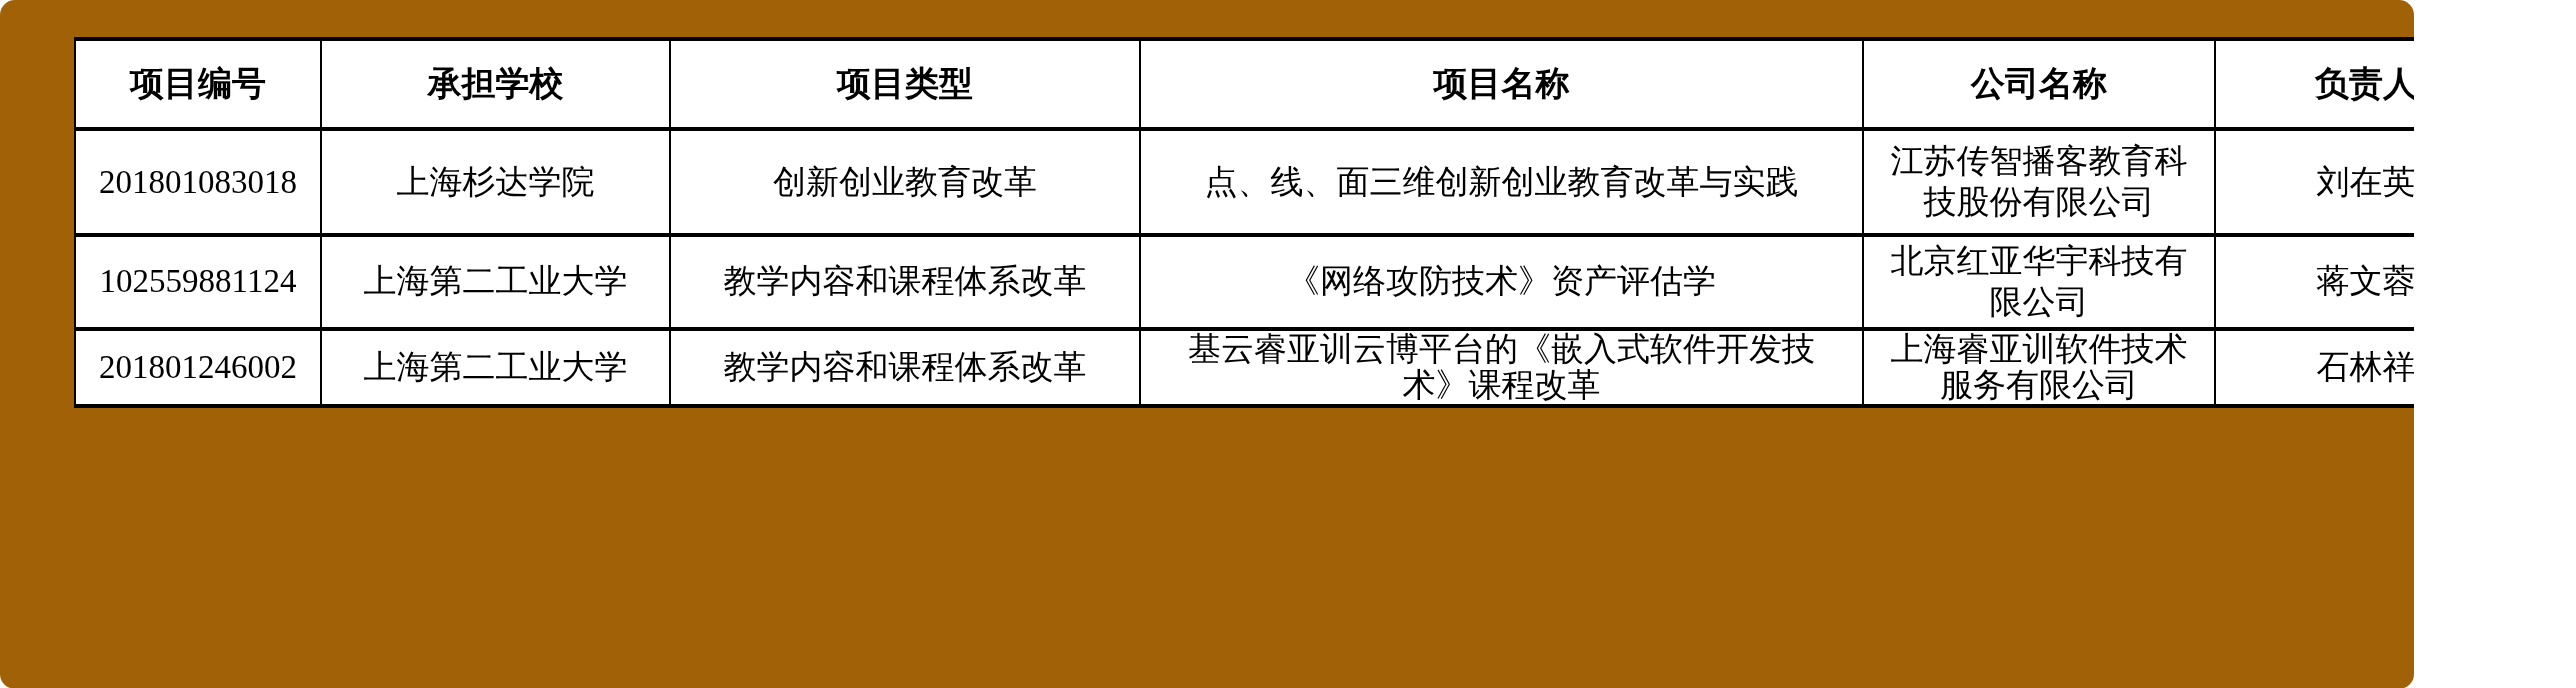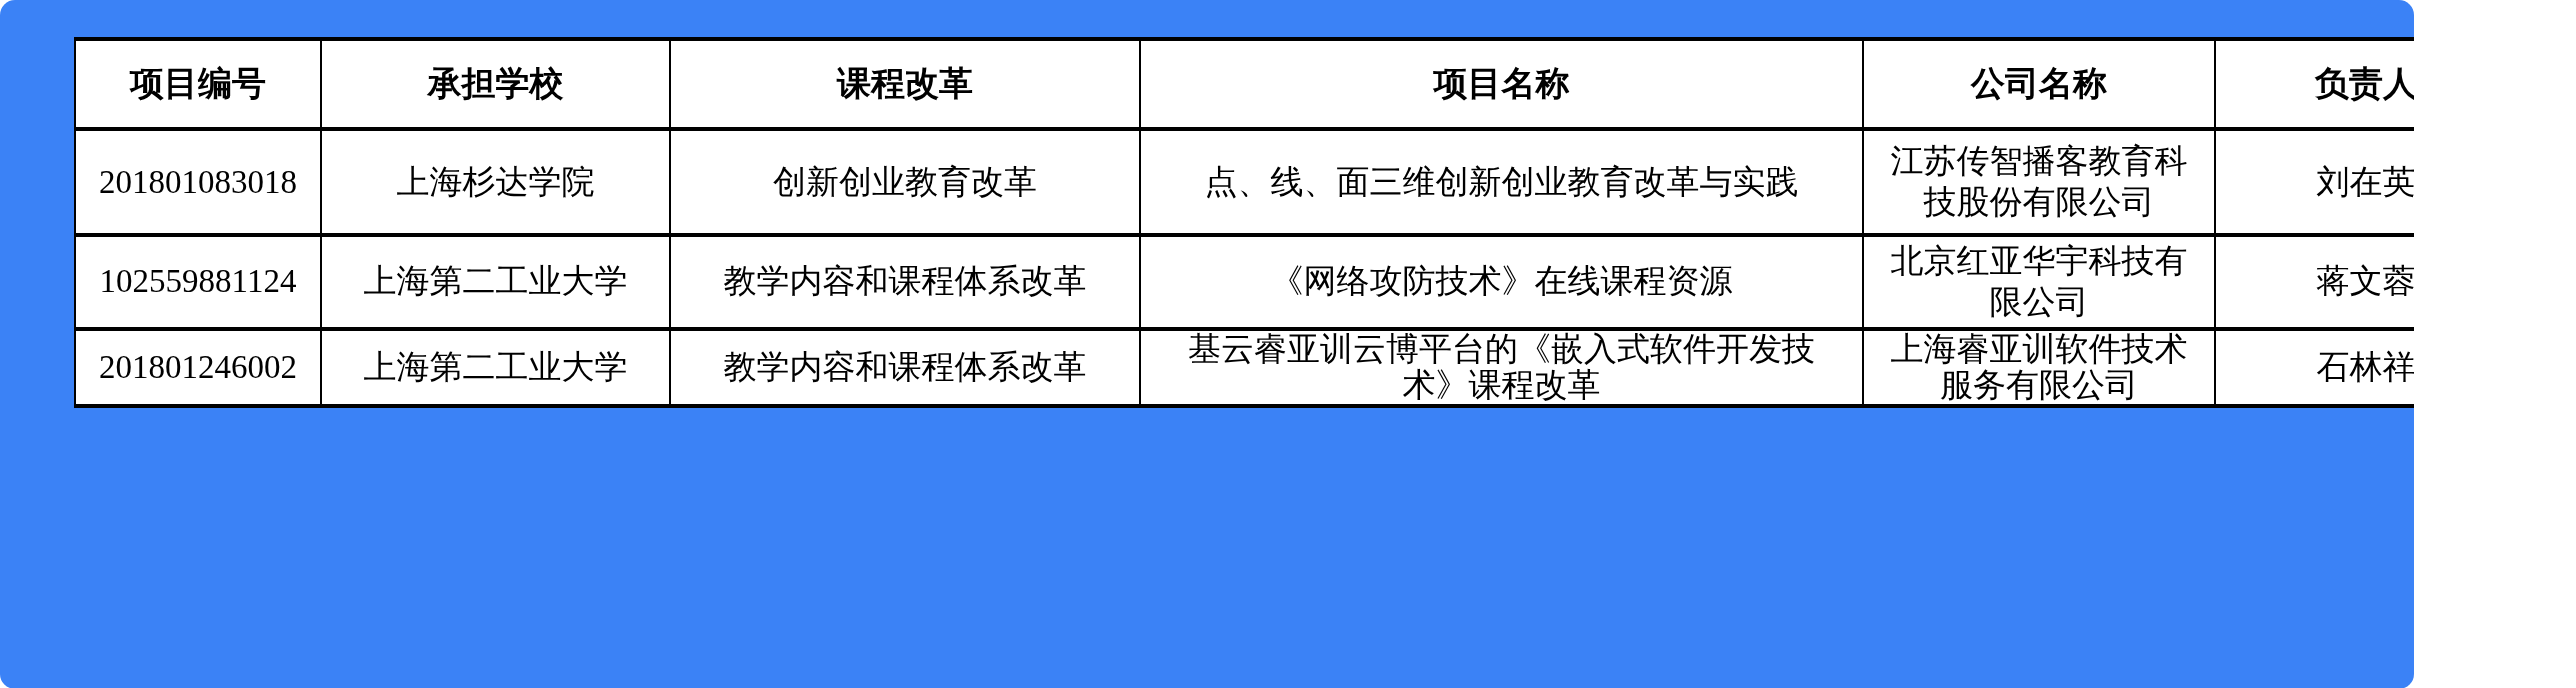--- a/index.html
+++ b/index.html
@@ -12,7 +12,7 @@
     width: 2414px;
     height: 689px;
     overflow: hidden;
-    background: #3b82f6;
+    background: #a16207;
     border-radius: 15px;
   }
   table.projects {

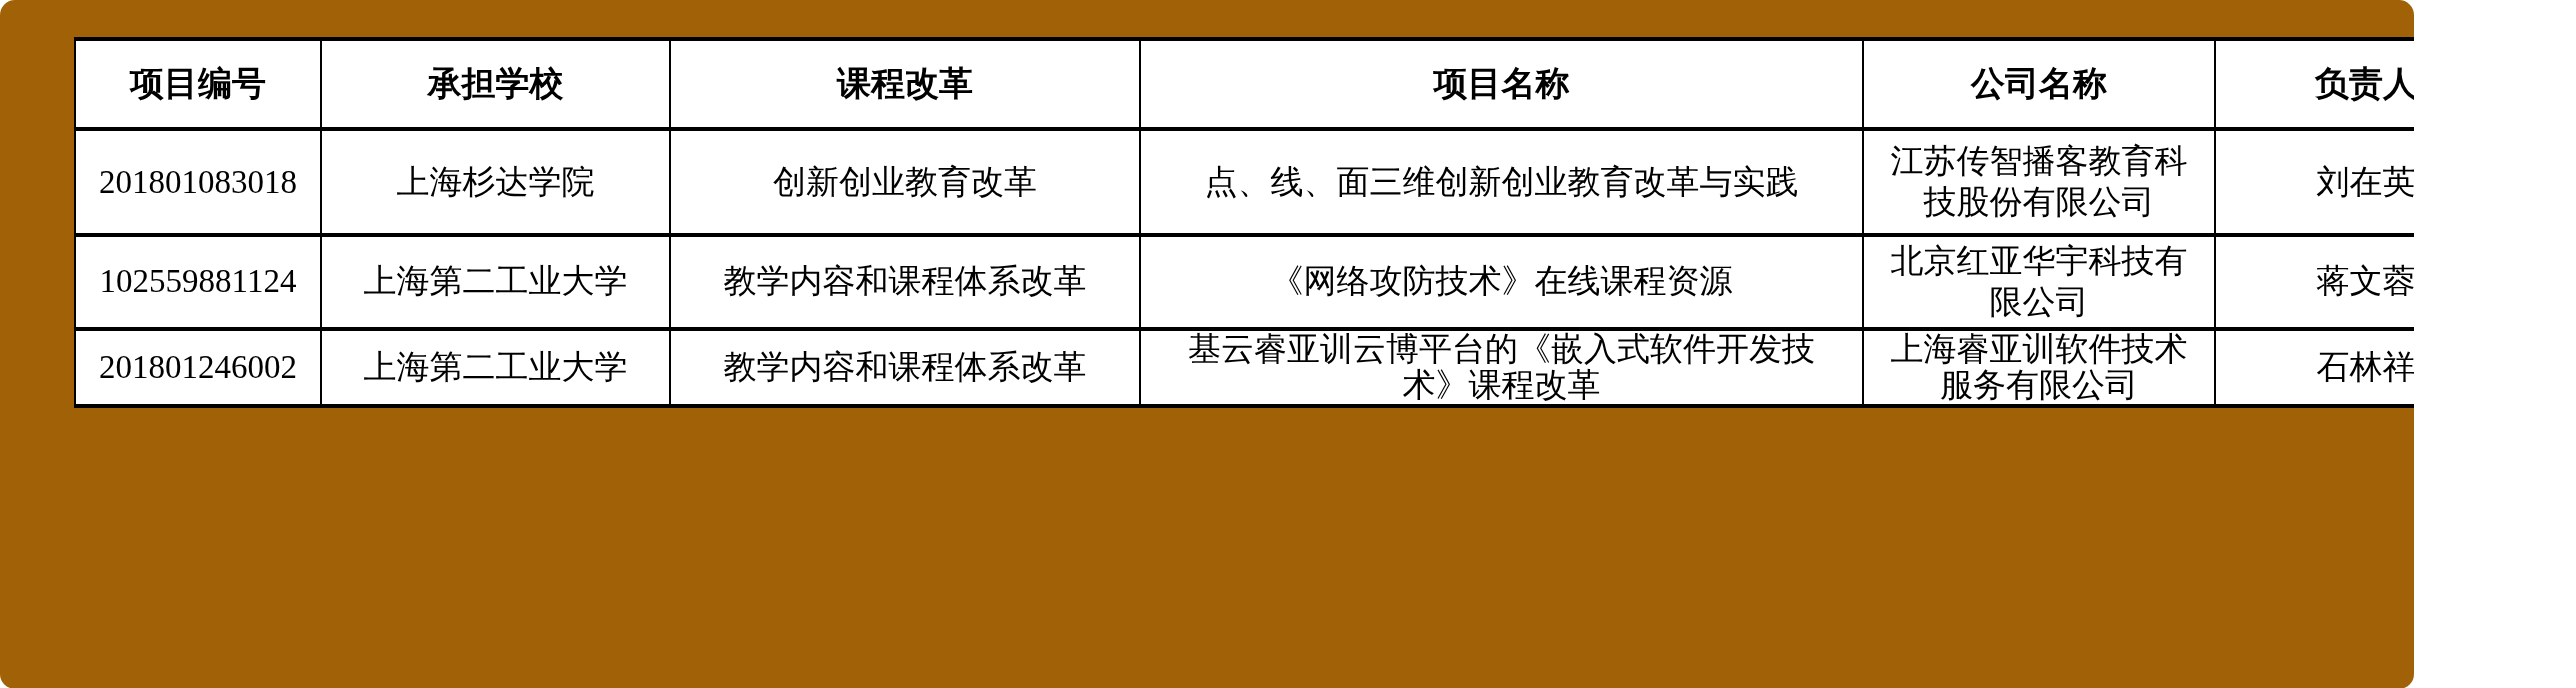--- a/index.html
+++ b/index.html
@@ -72,7 +72,7 @@
       <tr class="hrow">
         <th>项目编号</th>
         <th>承担学校</th>
-        <th>课程改革</th>
+        <th>项目类型</th>
         <th class="c-name">项目名称</th>
         <th>公司名称</th>
         <th>负责人</th>

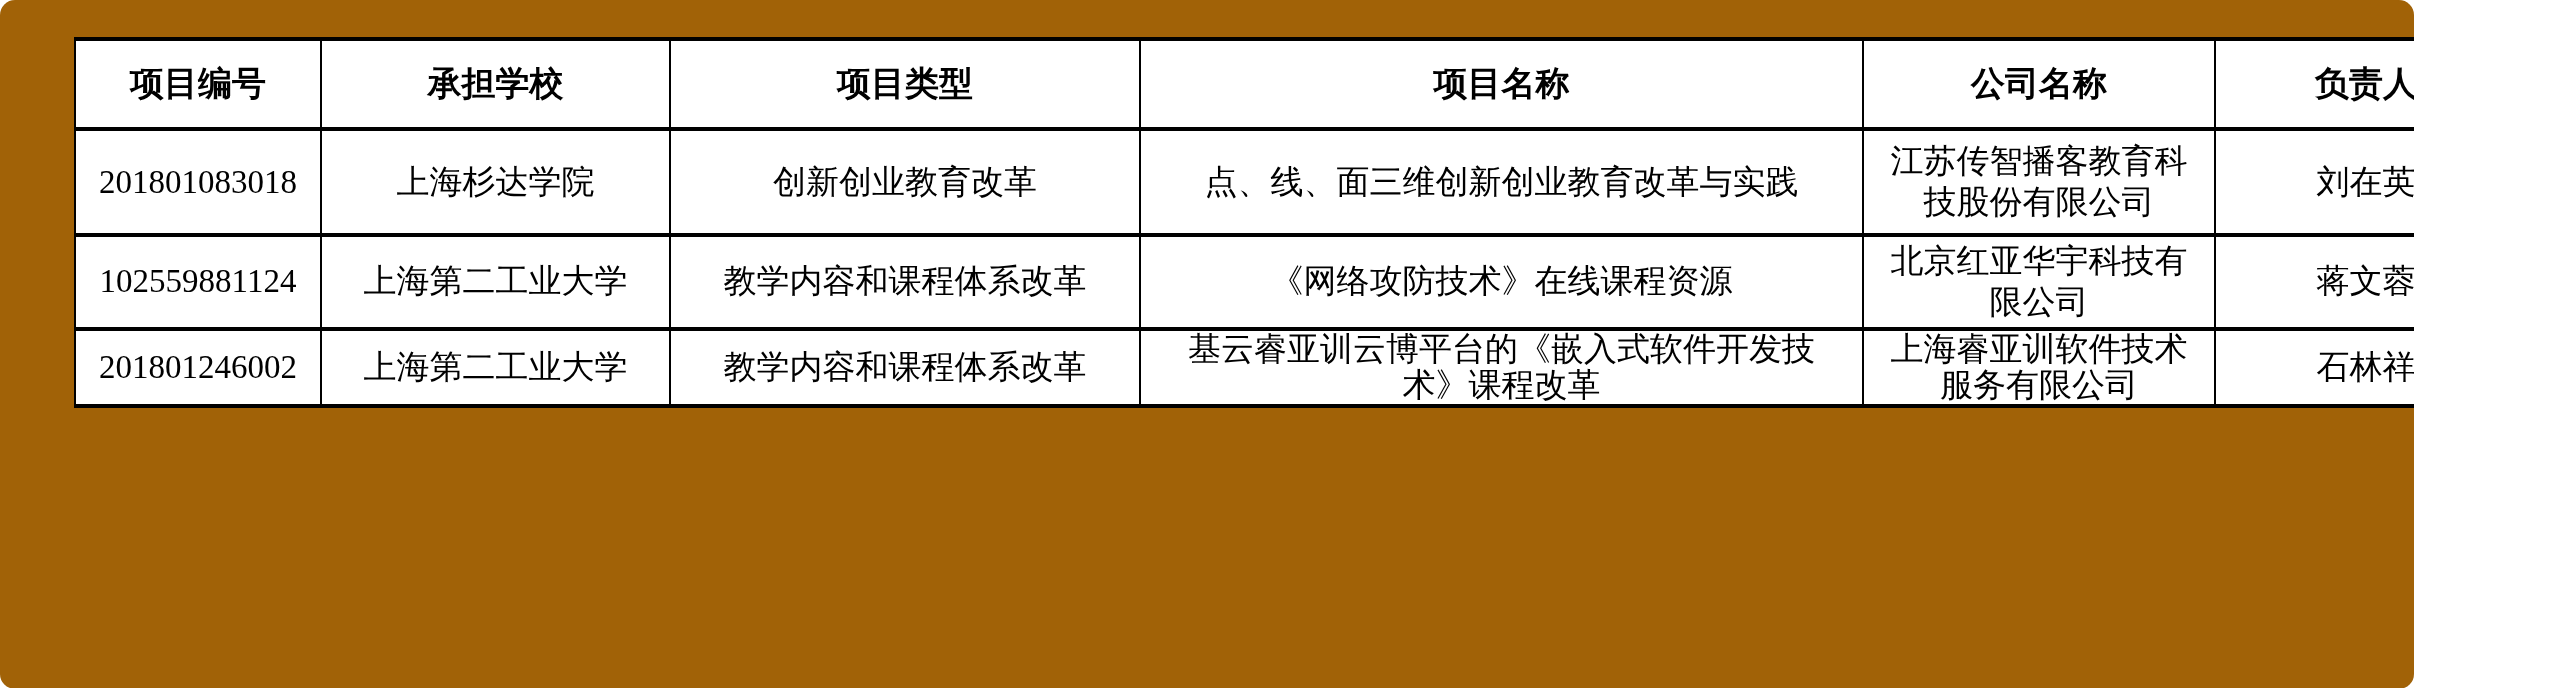--- a/index.html
+++ b/index.html
@@ -91,7 +91,7 @@
         <td>102559881124</td>
         <td>上海第二工业大学</td>
         <td>教学内容和课程体系改革</td>
-        <td class="c-name">《网络攻防技术》在线课程资源</td>
+        <td class="c-name">《网络攻防技术》资产评估学</td>
         <td>北京红亚华宇科技有限公司</td>
         <td>蒋文蓉</td>
       </tr>

